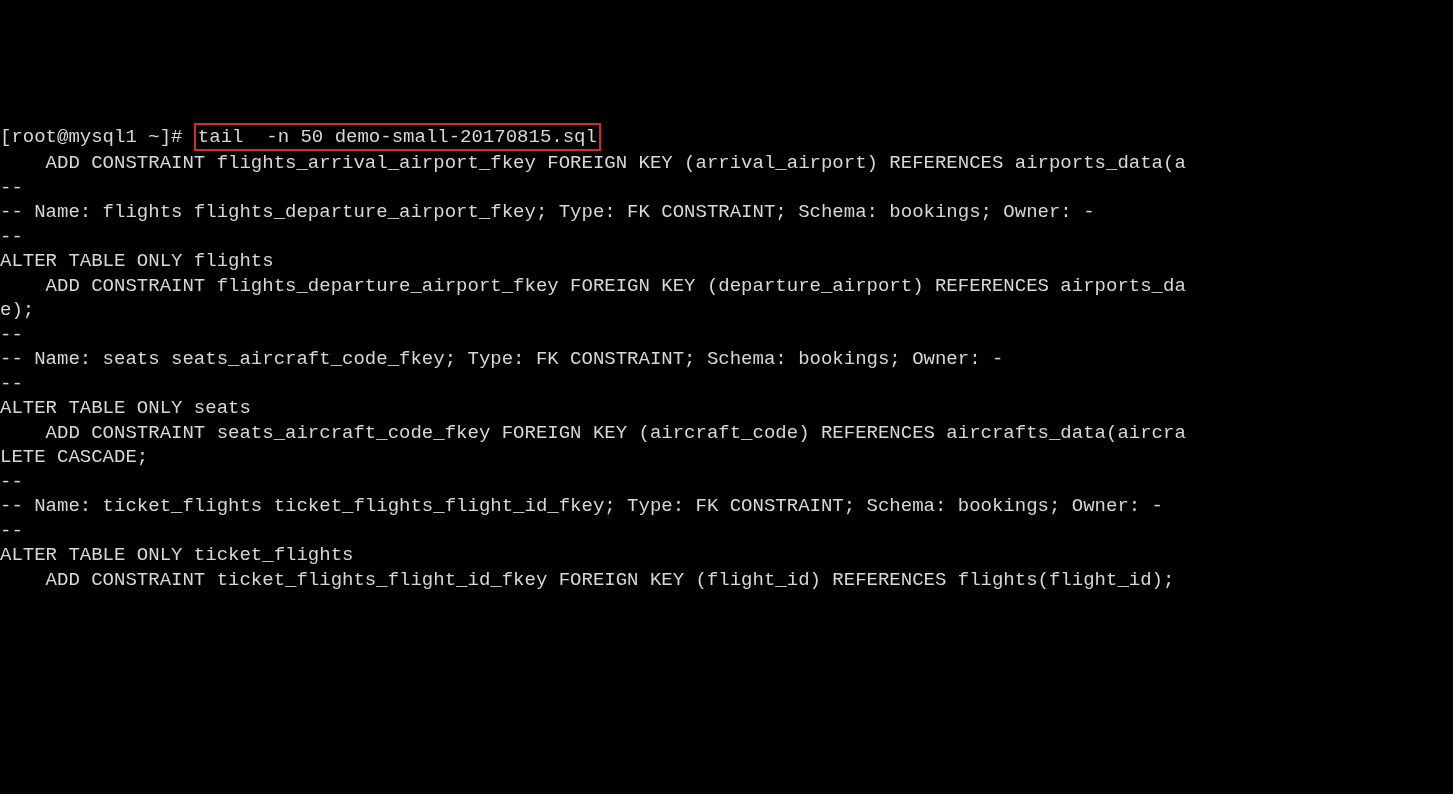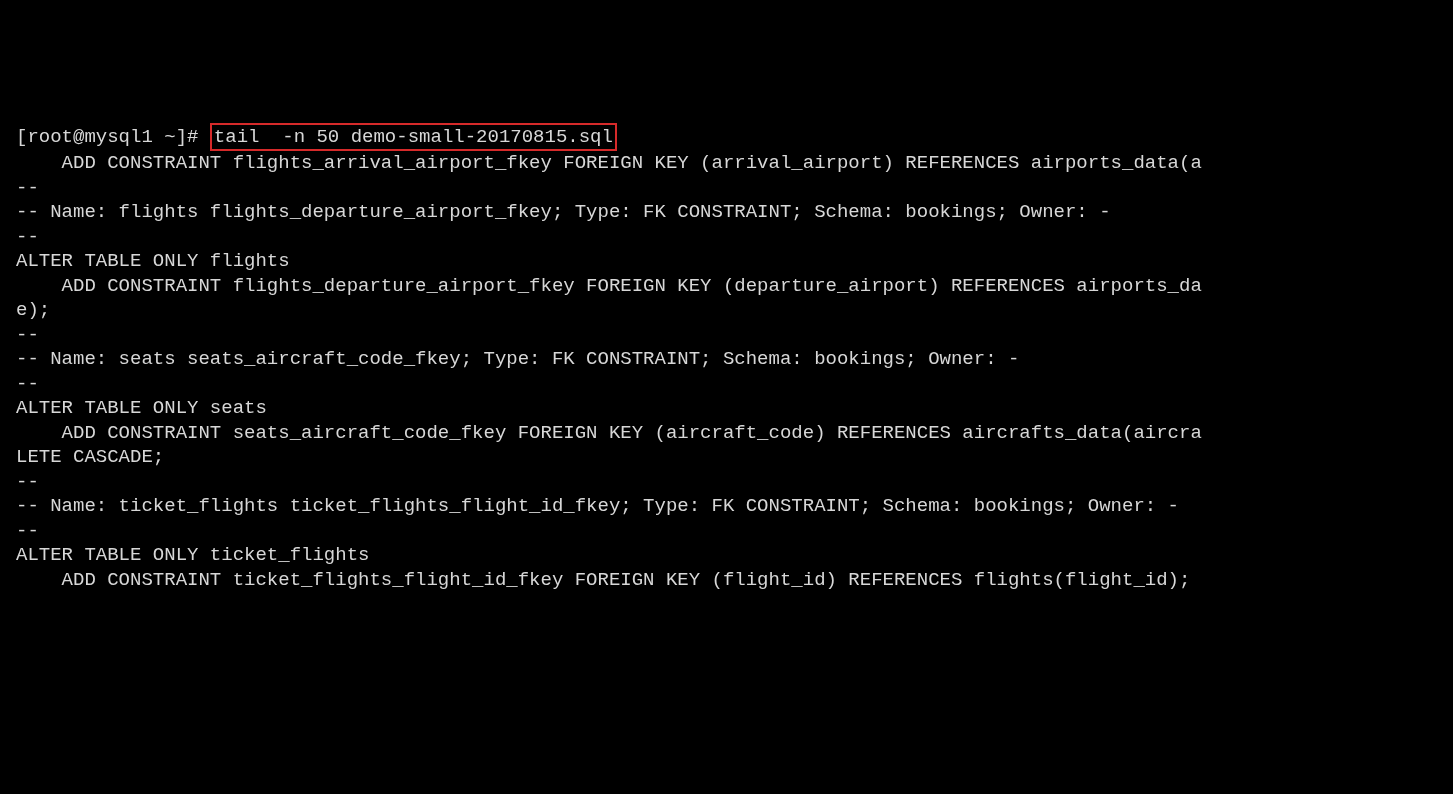--- a/index.html
+++ b/index.html
@@ -26,7 +26,6 @@
   }
   .line {
     display: block;
-    padding-left: 16px;
   }
 </style>
 </head>

